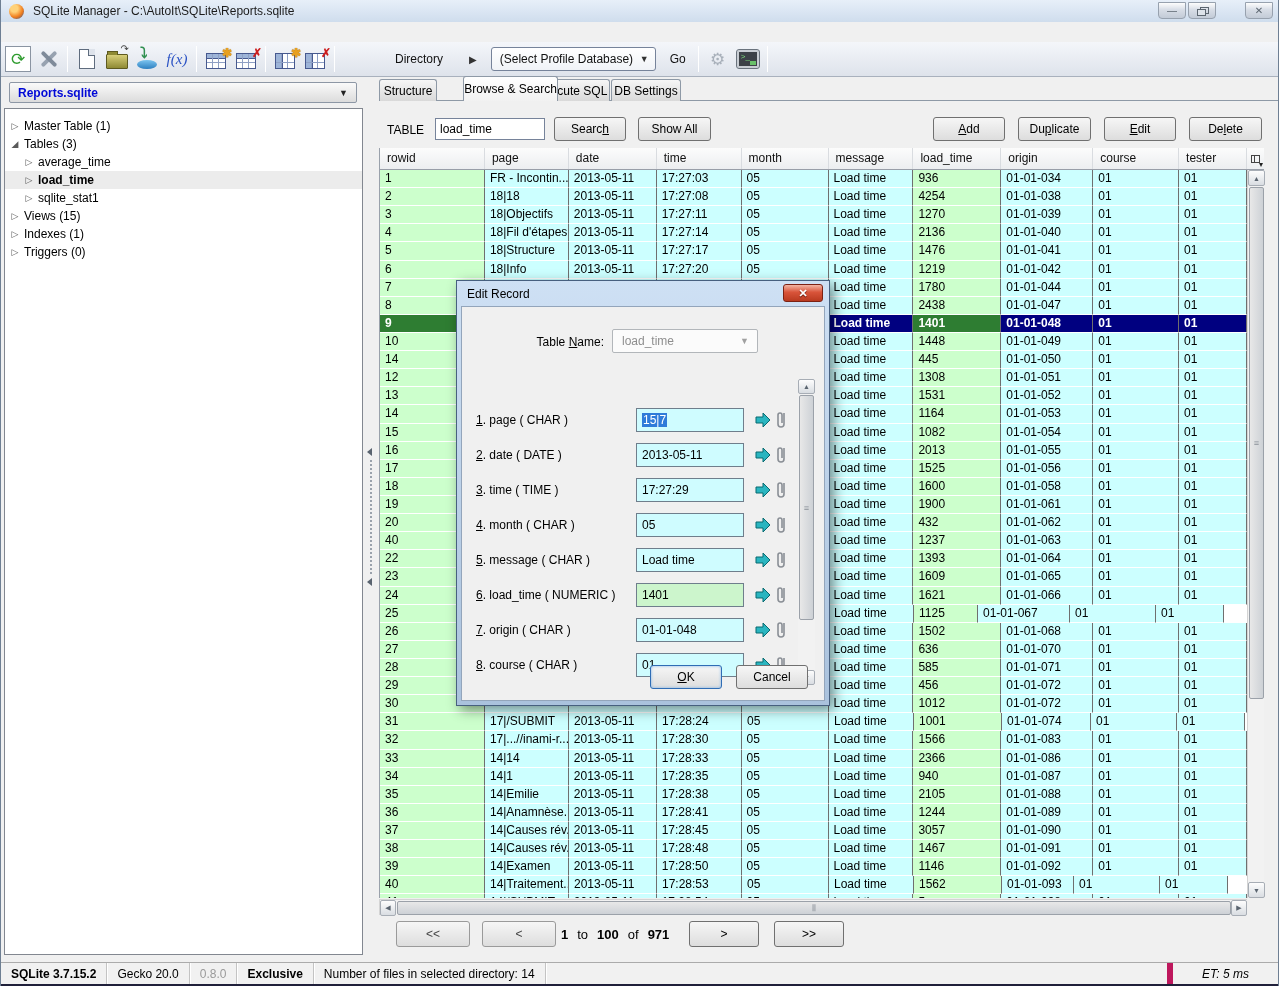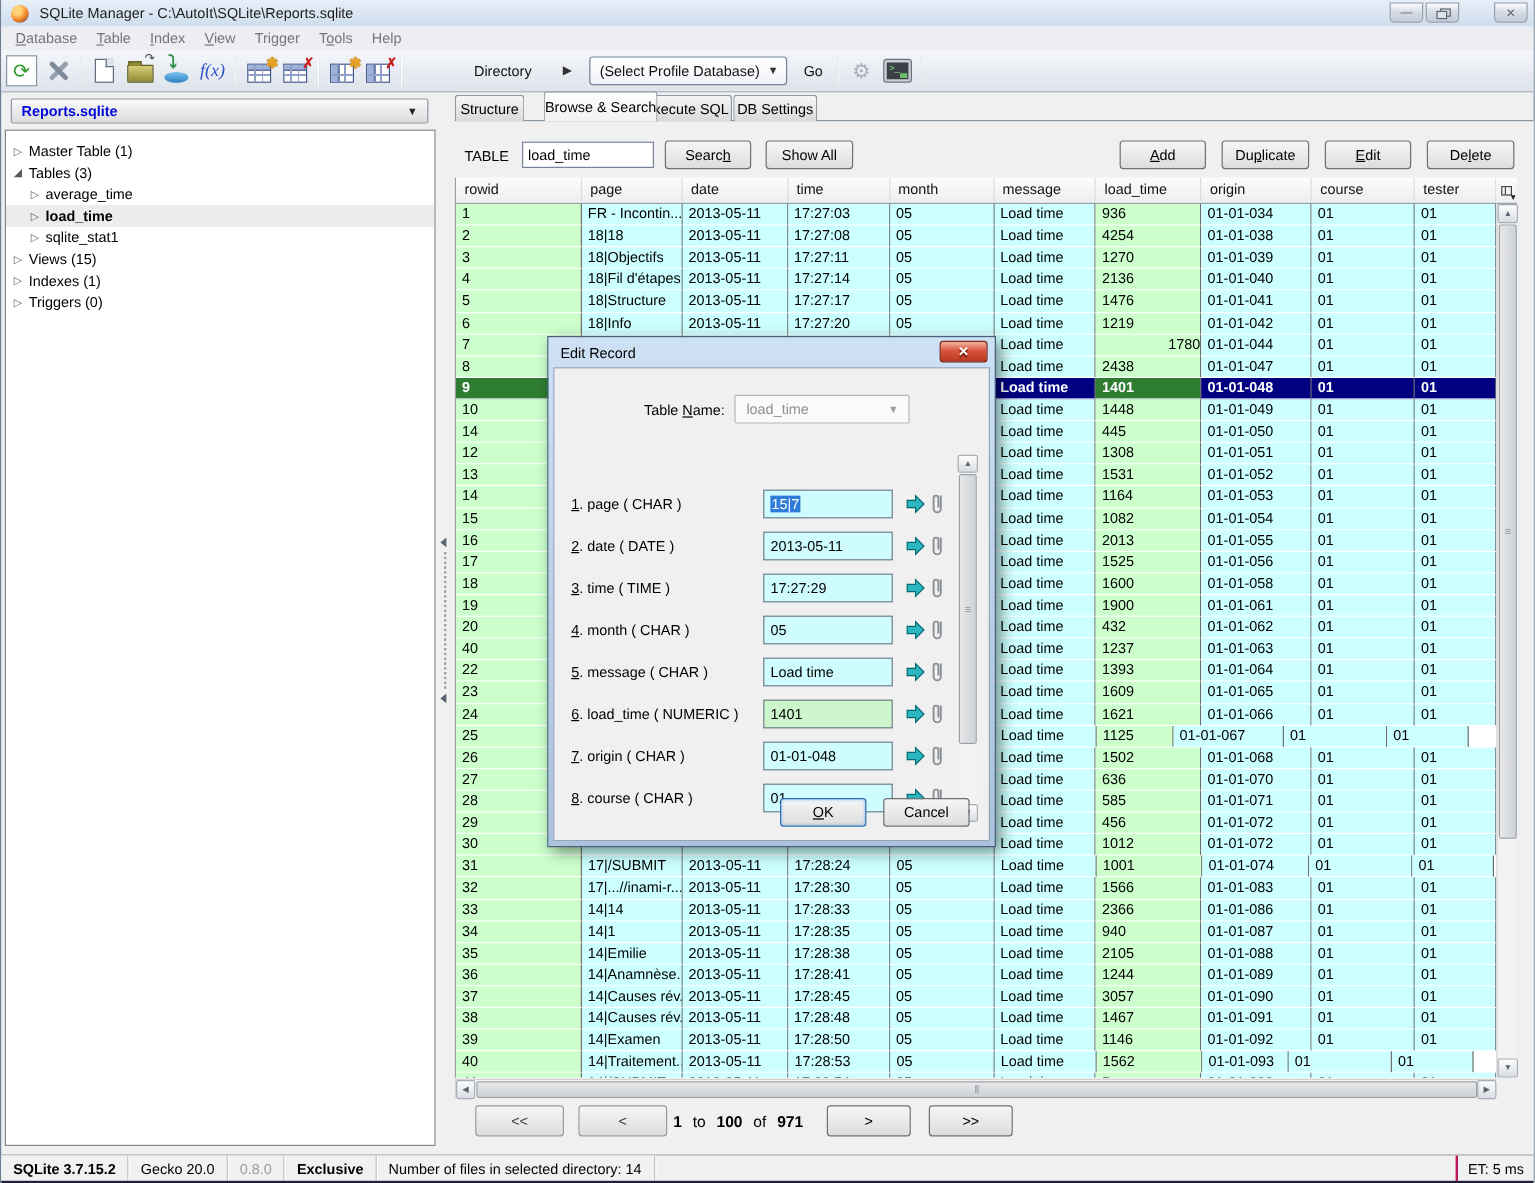--- a/index.html
+++ b/index.html
@@ -174,15 +174,6 @@
       </div>
   </div>
 
-  <div id="menubar">
-      <div class="menu-item"><u>D</u>atabase</div>
-      <div class="menu-item"><u>T</u>able</div>
-      <div class="menu-item"><u>I</u>ndex</div>
-      <div class="menu-item"><u>V</u>iew</div>
-      <div class="menu-item">Trigger</div>
-      <div class="menu-item">T<u>o</u>ols</div>
-      <div class="menu-item">Help</div>
-    </div>
 
   <div id="toolbar">
     <div class="tb-box">

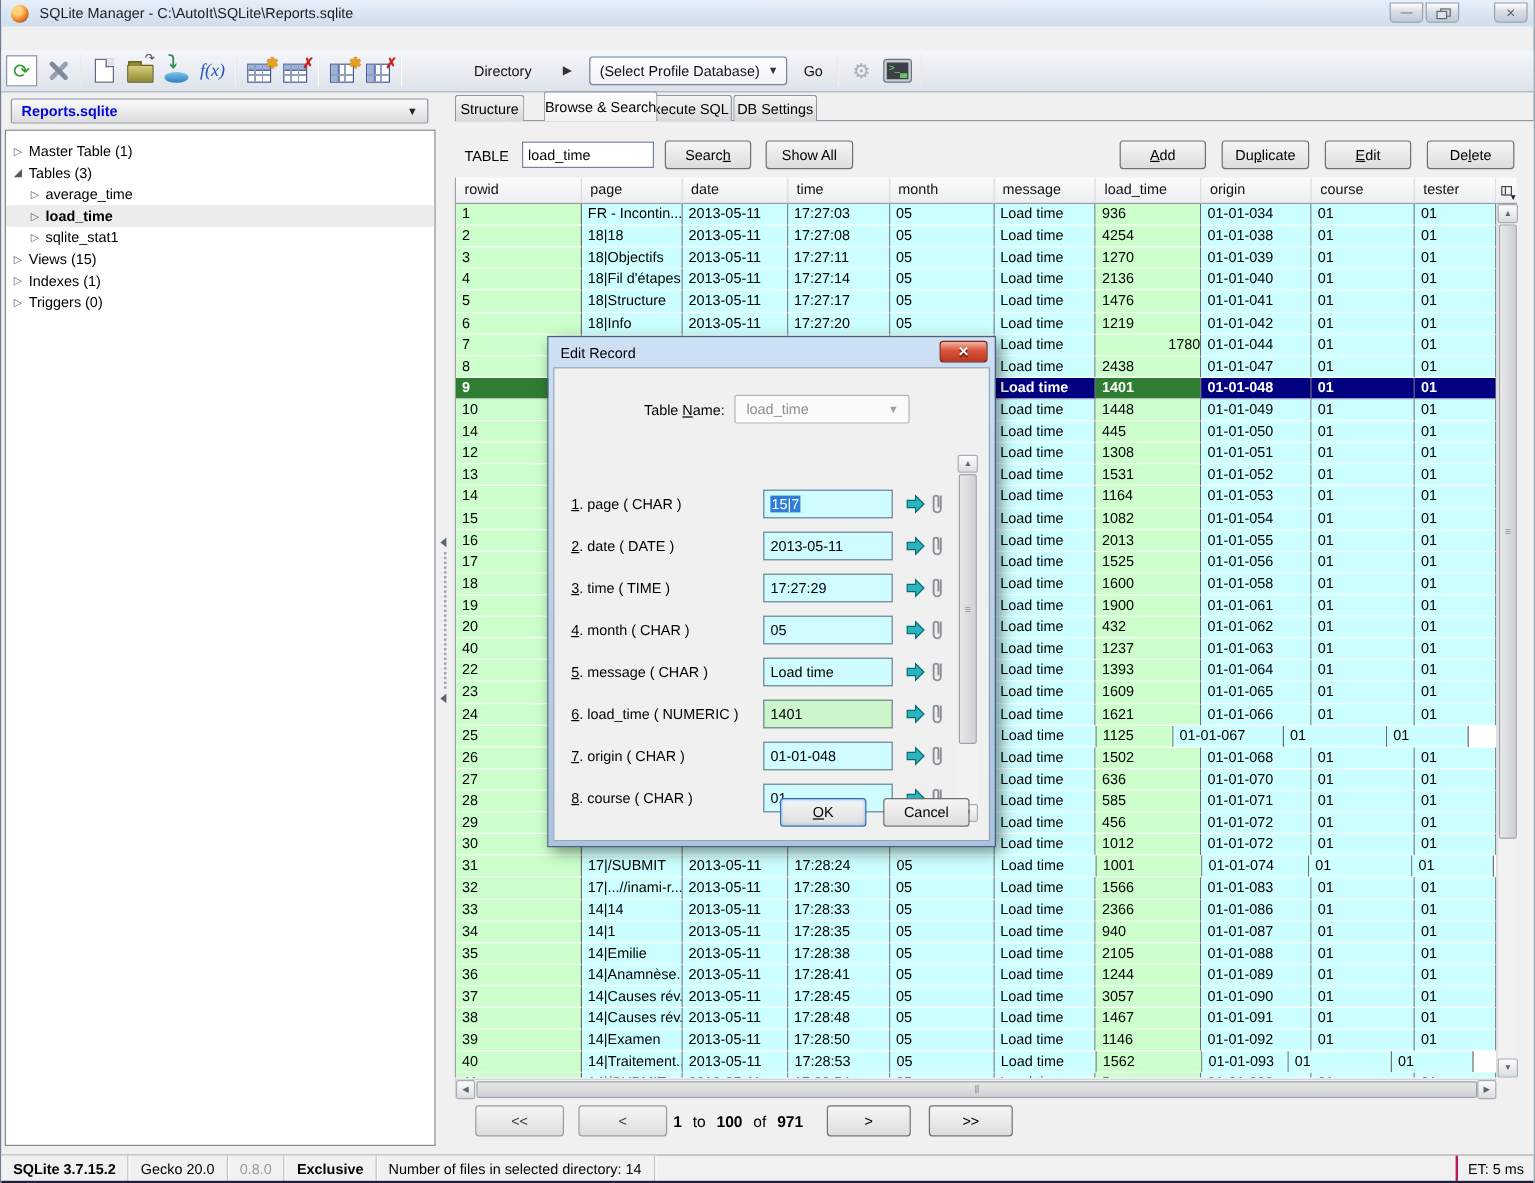--- a/index.html
+++ b/index.html
@@ -285,7 +285,7 @@
 
   <div id="panel"></div>
   <div class="tab" style="left:378px;width:58px;">Structure</div>
-  <div class="tab active" style="left:452px;width:95px;">Browse &amp; Search</div>
+  <div class="tab active" style="left:462px;width:95px;">Browse &amp; Search</div>
   <div class="tab" style="left:533px;width:76px;">Execute SQL</div>
   <div class="tab" style="left:610px;width:70px;">DB Settings</div>
 

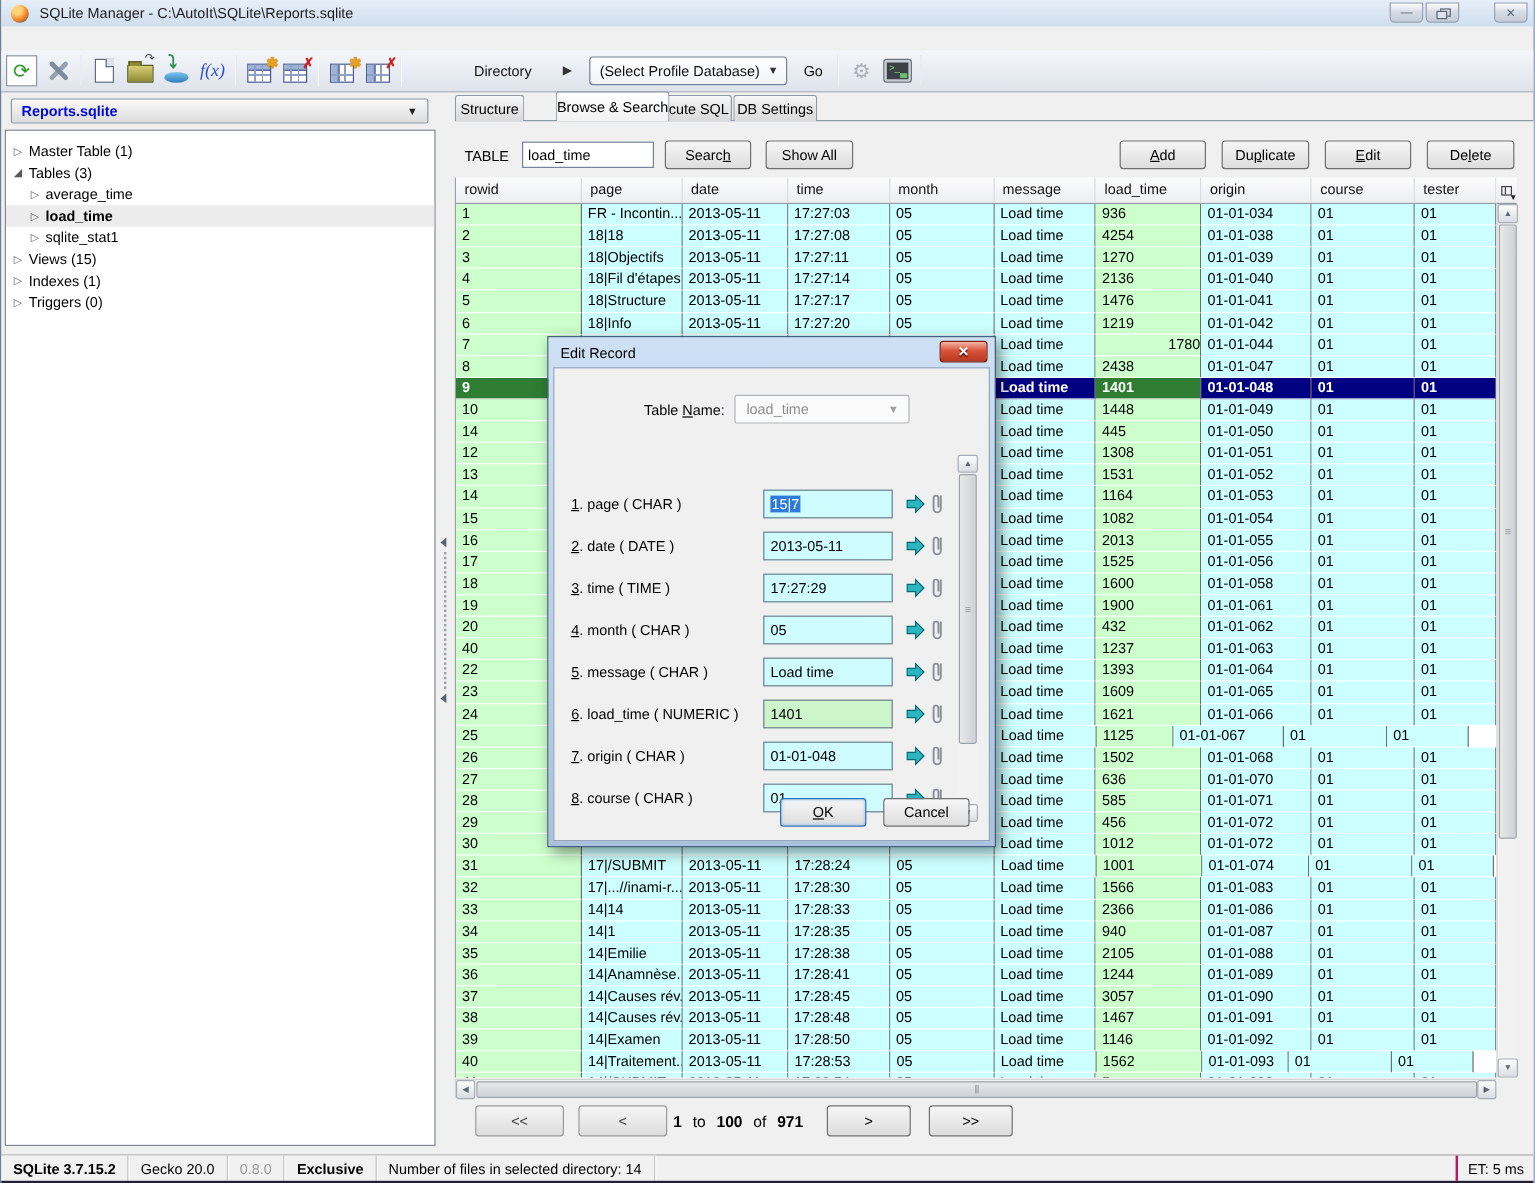--- a/index.html
+++ b/index.html
@@ -393,7 +393,7 @@
           <div class="cell" style="width: 85px;"></div>
           <div class="cell" style="width: 87px;"></div>
           <div class="cell" style="width: 85px;">Load time</div>
-          <div class="cell green" style="width: 88px; text-align: right;">1780</div>
+          <div class="cell green" style="width: 88px;">1780</div>
           <div class="cell" style="width: 92px;">01-01-044</div>
           <div class="cell" style="width: 86px;">01</div>
           <div class="cell" style="width: 68px;">01</div>

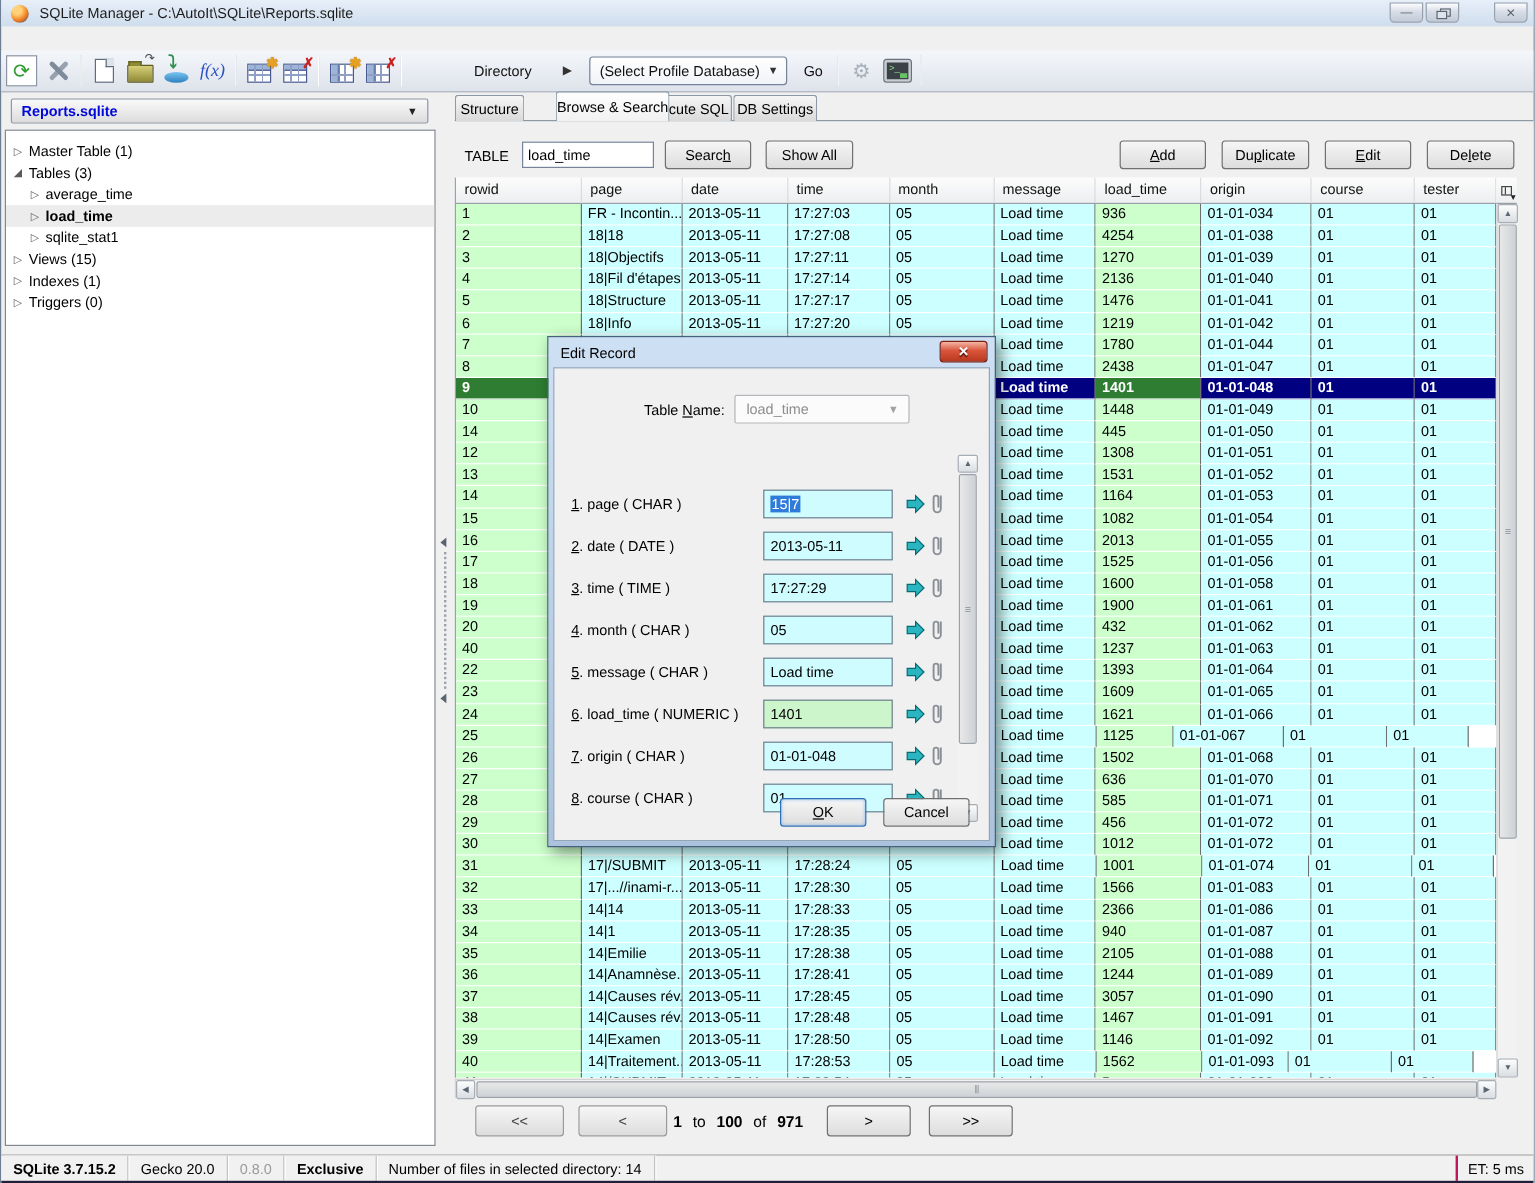--- a/index.html
+++ b/index.html
@@ -123,7 +123,7 @@
     display:flex;align-items:center;font-size:12px;color:#000;}
   .sb-seg{padding:0 10px;height:100%;display:flex;align-items:center;border-right:1px solid #c3c3c3;box-shadow:1px 0 0 #fff;}
   .sb-seg.bold{font-weight:bold;} .sb-seg.muted{color:#9a9a9a;}
-  #sb-right{margin-left:auto;border-left:2px solid #be185d;padding:0 8px;height:100%;display:flex;align-items:center;}
+  #sb-right{margin-left:auto;border-left:6px solid #be185d;padding:0 29px;height:100%;display:flex;align-items:center;font-style:italic;}
   #bottom-strip{position:absolute;left:0;top:984px;width:100%;height:2px;background:#20203a;}
   
   #dialog{position:absolute;left:455px;top:280px;width:374px;height:426px;z-index:50;

